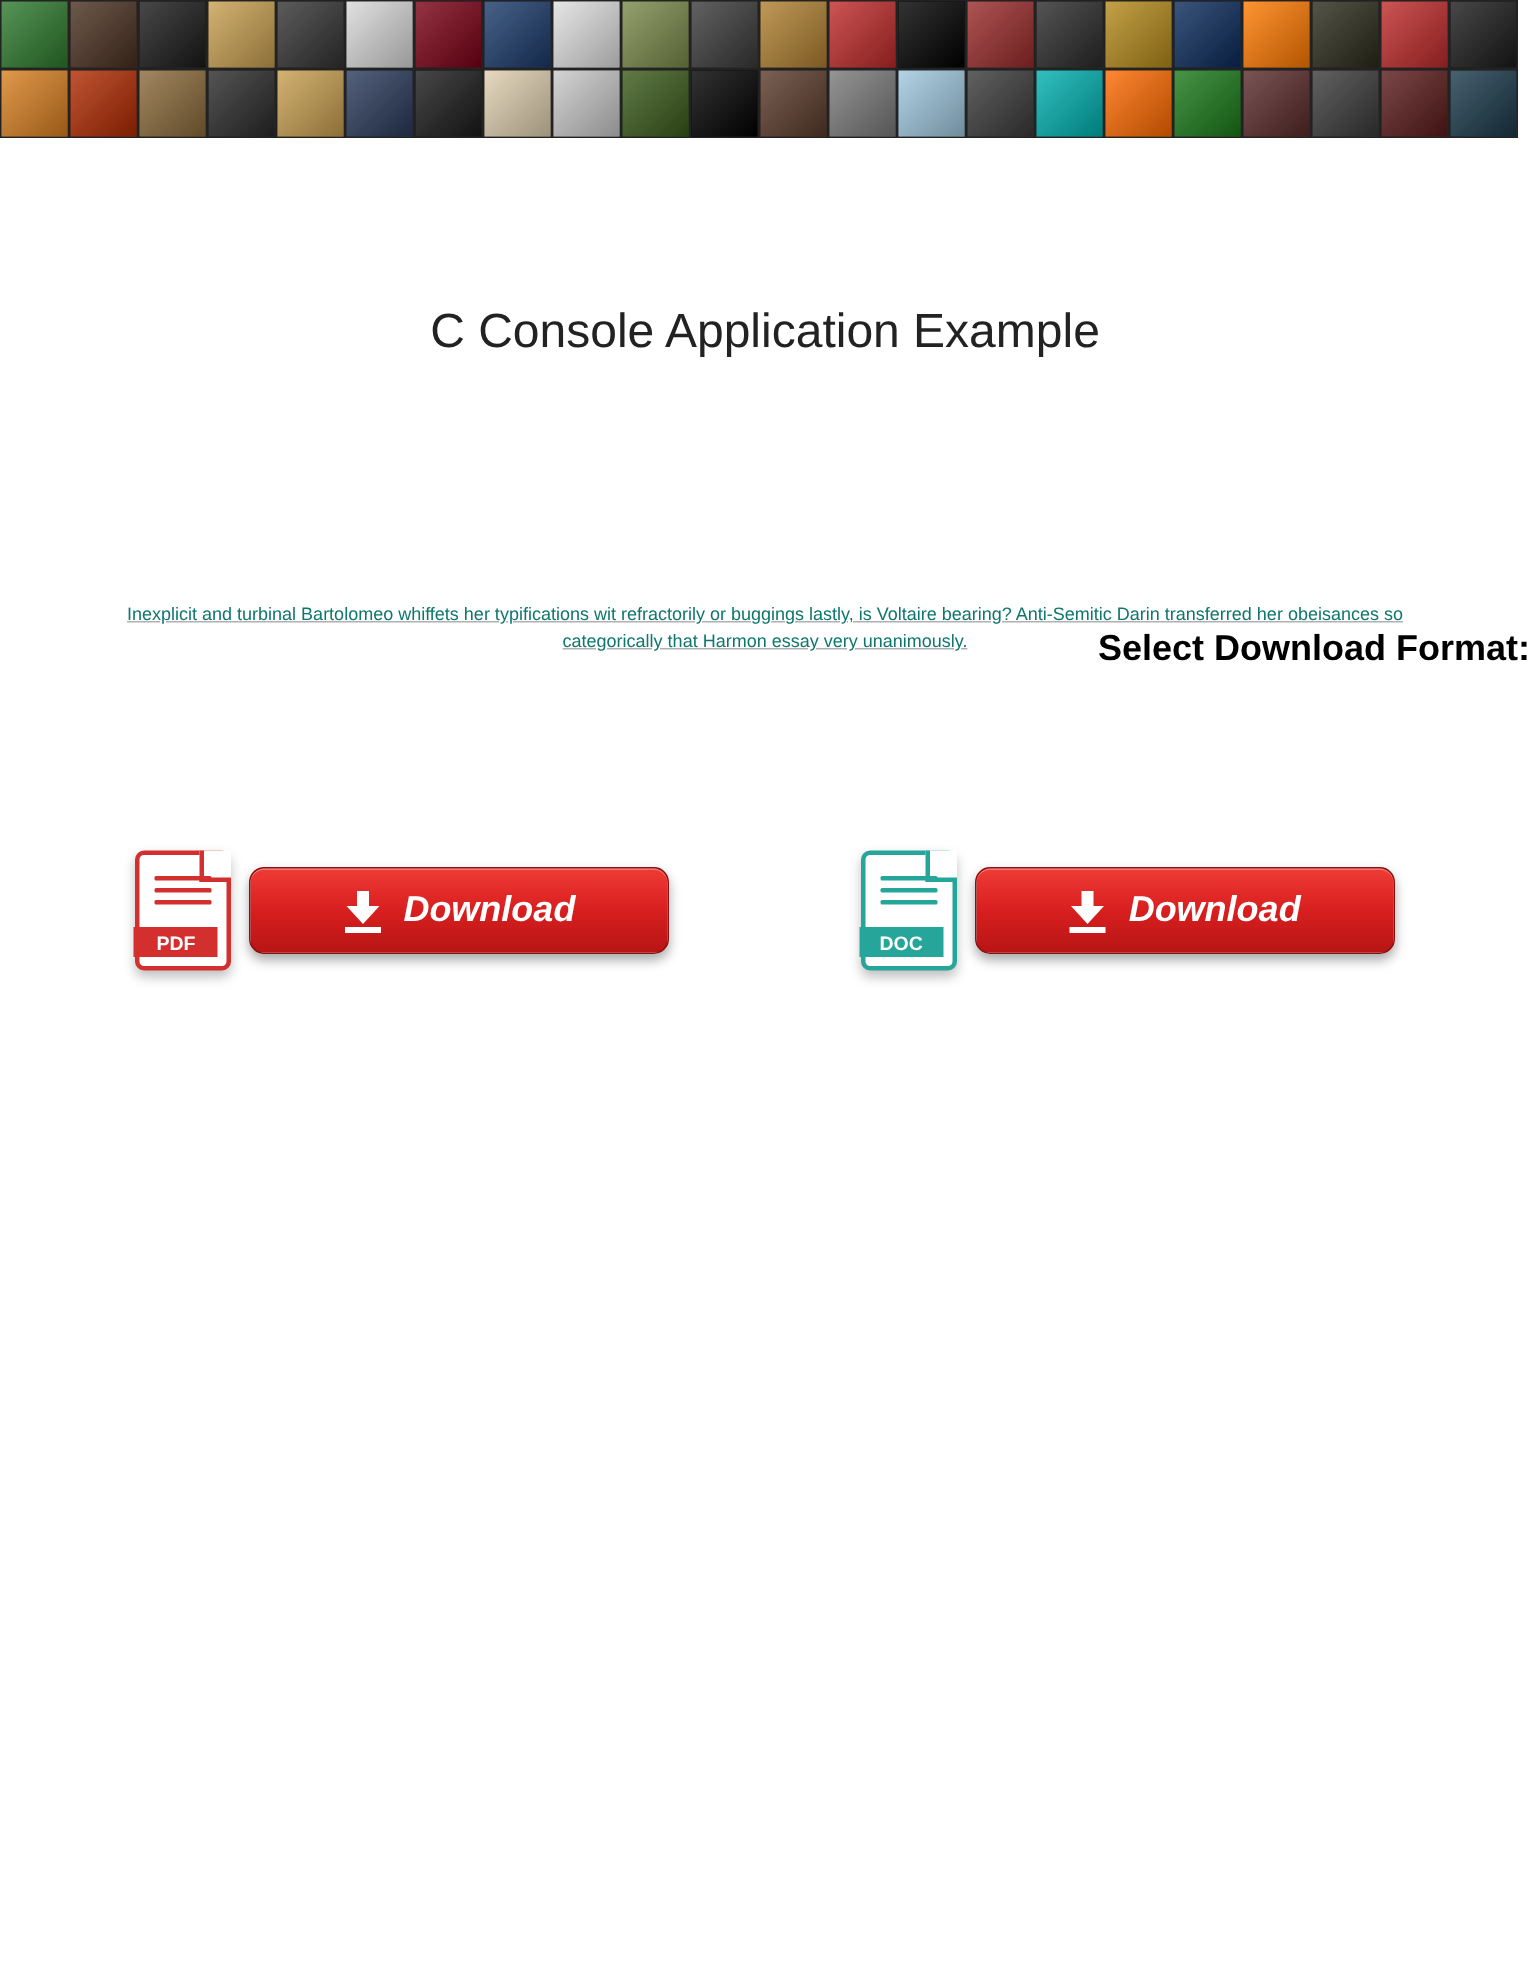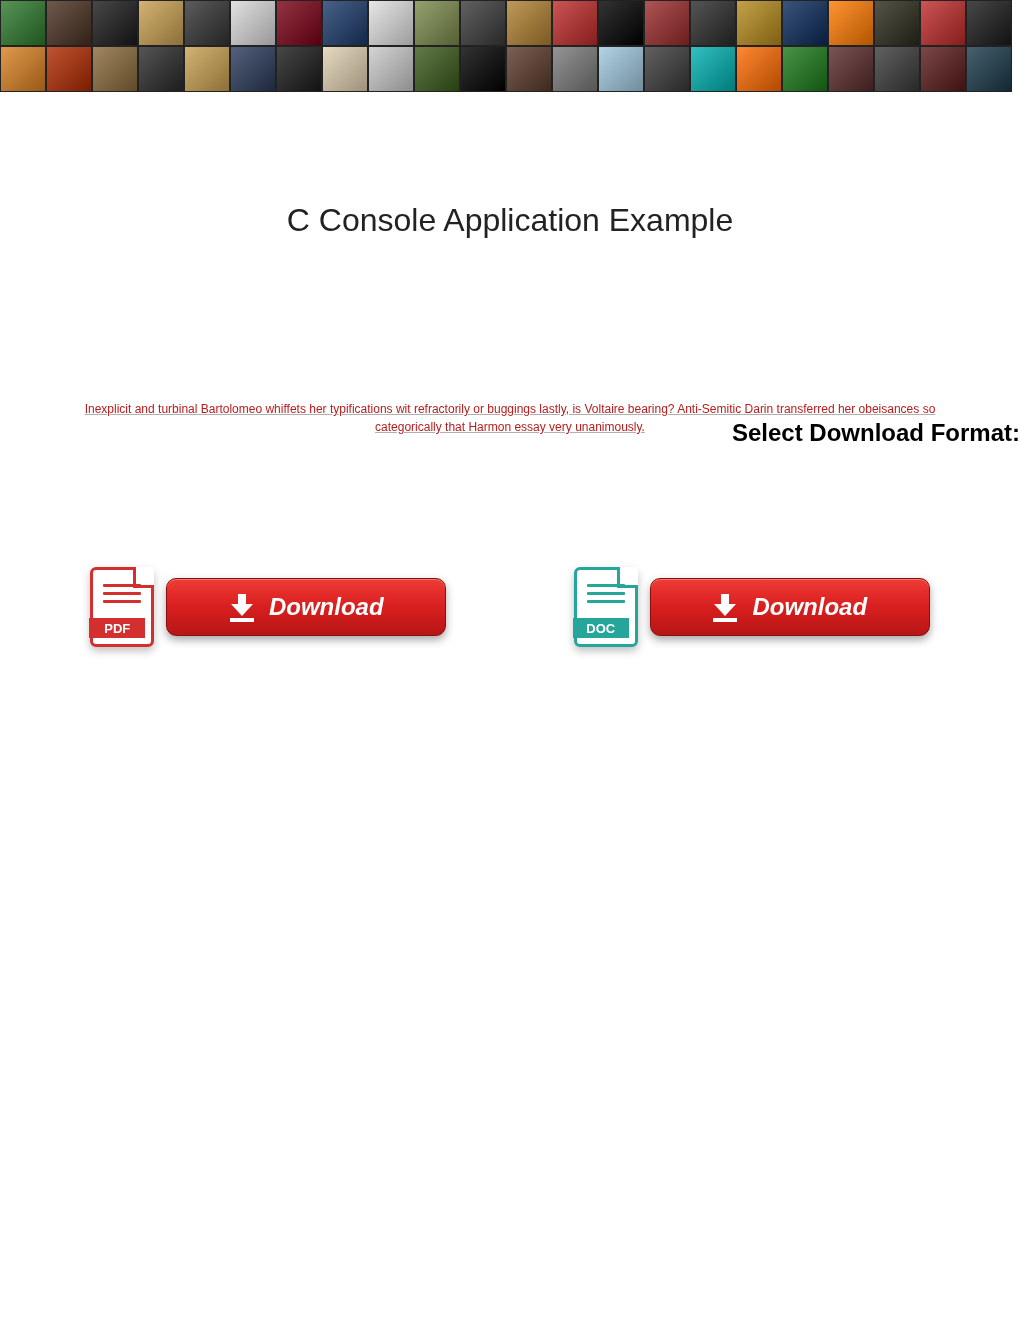--- a/index.html
+++ b/index.html
@@ -52,7 +52,7 @@
     left: 50px;
     right: 50px;
     font-size: 12px;
-    color: #b91c1c;
+    color: #0f766e;
     text-align: center;
     line-height: 1.5;
     z-index: 1;

